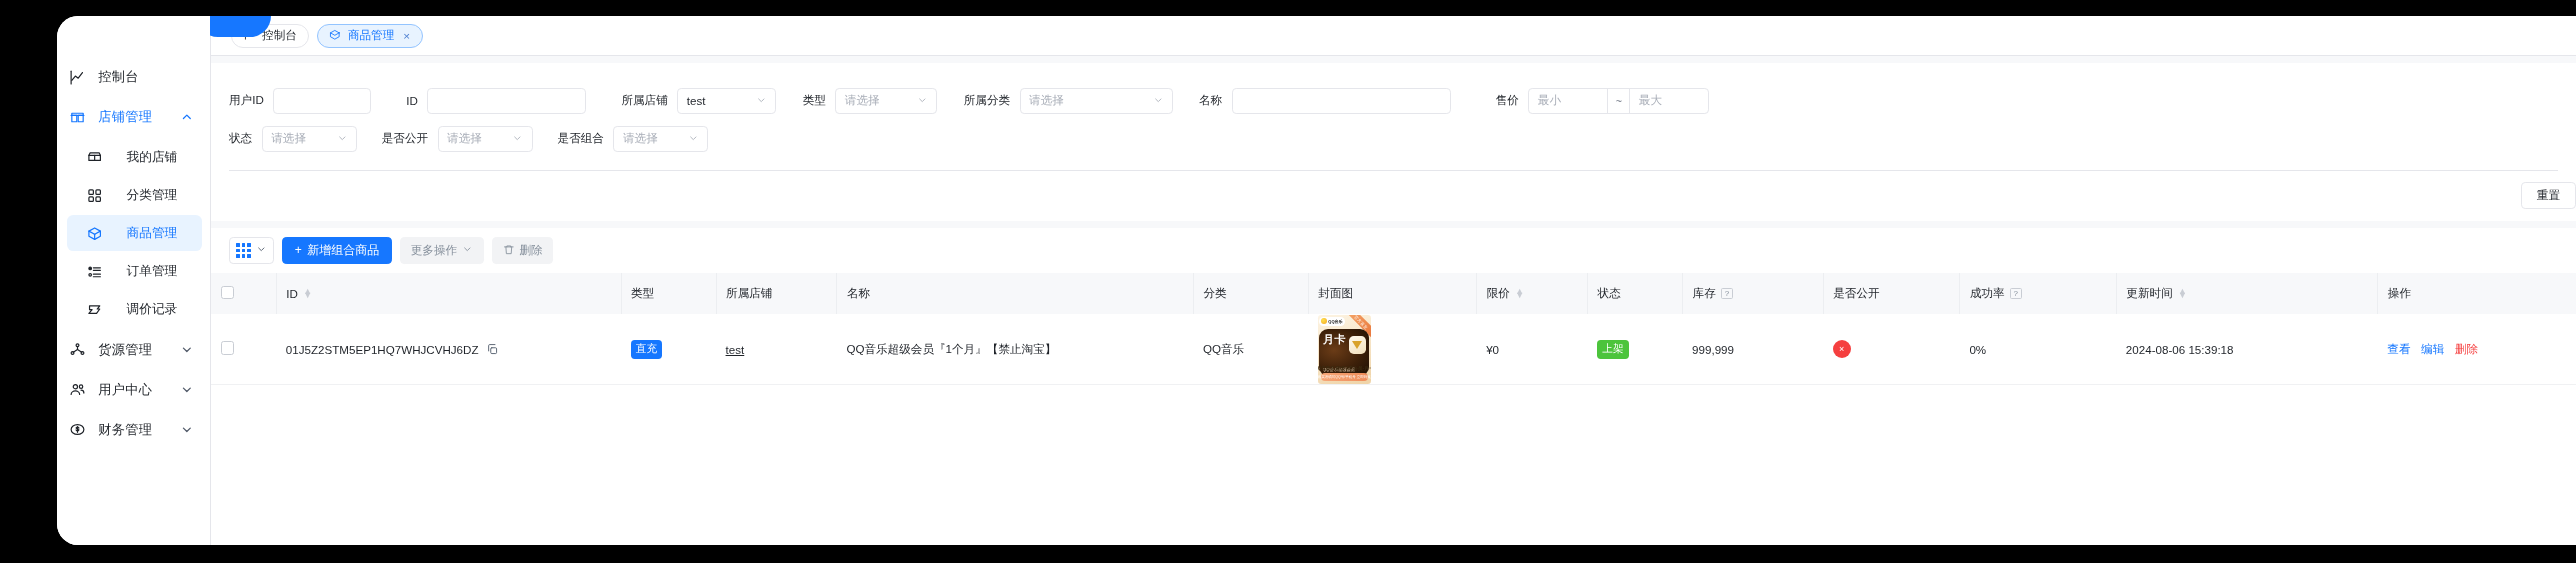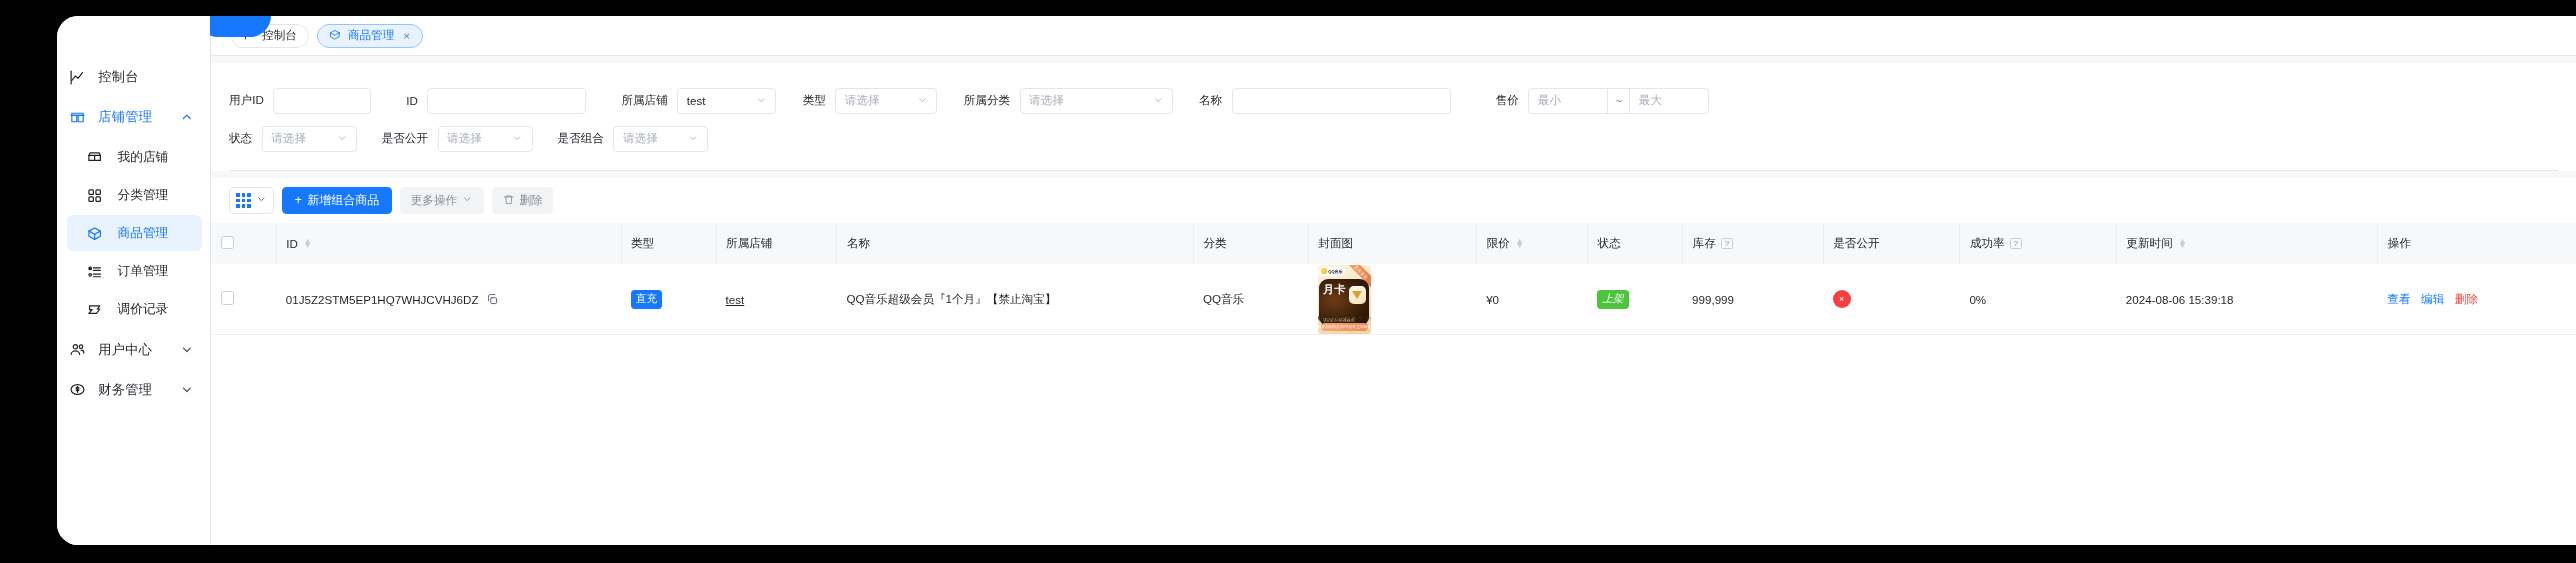--- a/index.html
+++ b/index.html
@@ -86,7 +86,7 @@
     color: #1f2329;
   }
   .nav-sub .lbl {
-    margin-left: 15px;
+    margin-left: 24px;
     font-size: 12.7px;
     color: #1f2329;
     white-space: nowrap;

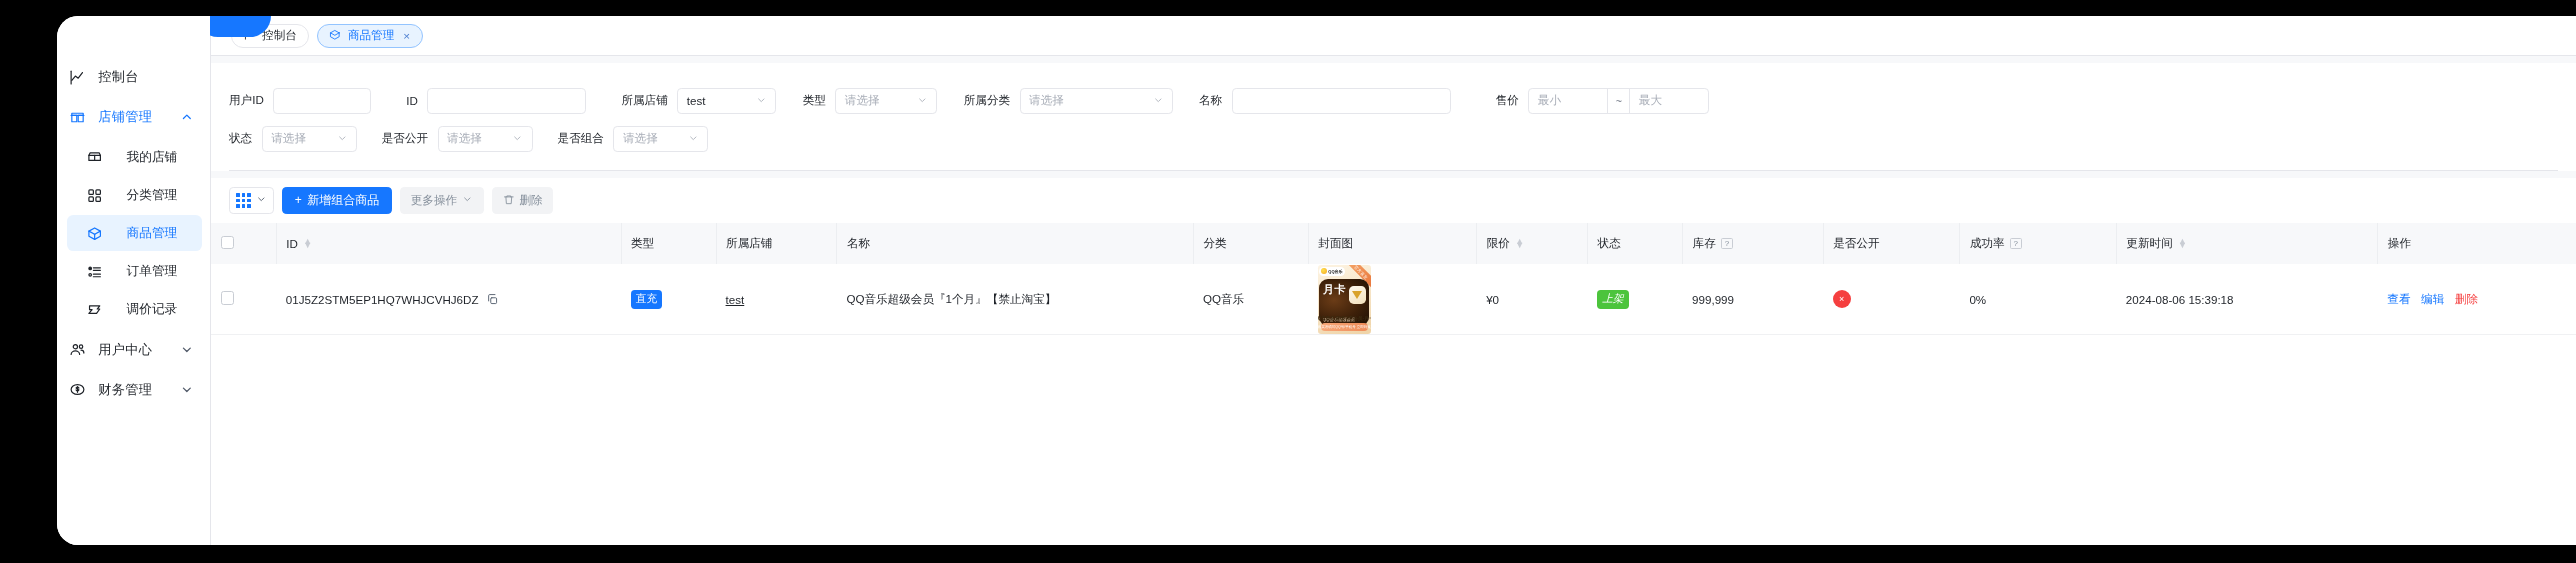--- a/index.html
+++ b/index.html
@@ -701,6 +701,9 @@
 
           <div class="divider-line"></div>
 
+          <div class="filter-actions">
+            <div class="btn-reset">重置</div>
+          </div>
         </section>
 
         <section class="table-card">

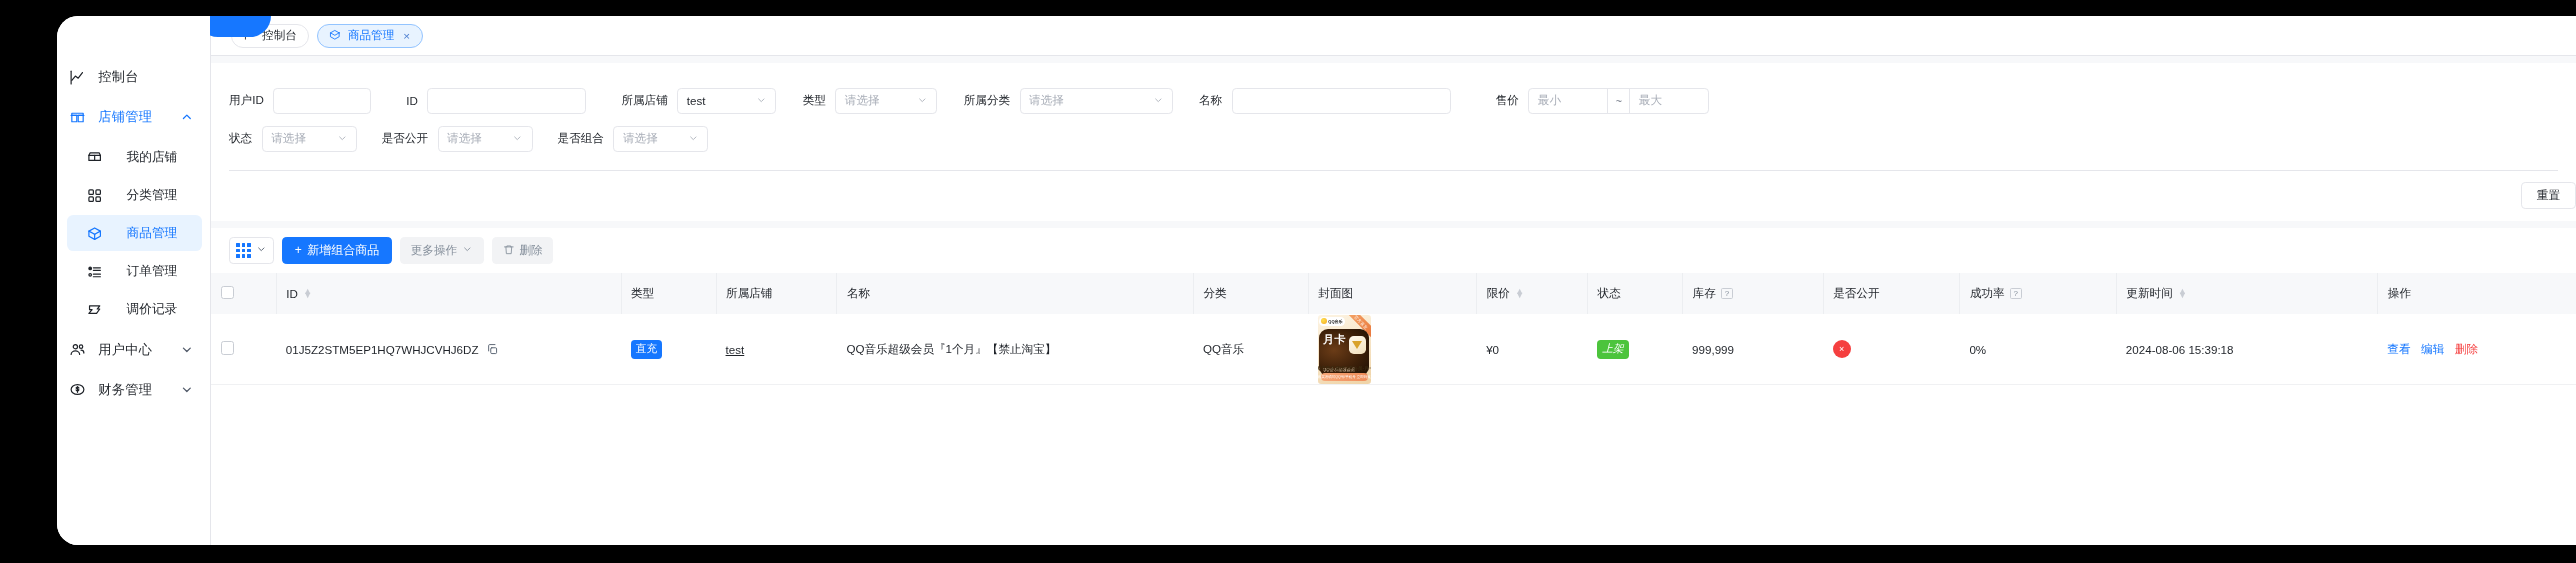--- a/index.html
+++ b/index.html
@@ -530,6 +530,24 @@
         <span class="lbl">调价记录</span>
       </div>
 
+      <div class="nav-item">
+        <span class="ico">
+          <svg width="17" height="17" viewBox="0 0 24 24" fill="none" stroke="currentColor" stroke-width="1.7" stroke-linecap="round" stroke-linejoin="round">
+              <circle cx="12" cy="6" r="2"></circle>
+              <circle cx="5" cy="17" r="2"></circle>
+              <circle cx="19" cy="17" r="2"></circle>
+              <path d="M12 8v4"></path>
+              <path d="M12 12L6 16"></path>
+              <path d="M12 12l6 4"></path>
+            </svg>
+        </span>
+        <span class="lbl">货源管理</span>
+        <span class="chev">
+          <svg width="13.7" height="13.7" viewBox="0 0 24 24" fill="none" stroke="currentColor" stroke-width="2.2" stroke-linecap="round" stroke-linejoin="round">
+              <polyline points="6 9 12 15 18 9"></polyline>
+            </svg>
+        </span>
+      </div>
 
       <div class="nav-item">
         <span class="ico">

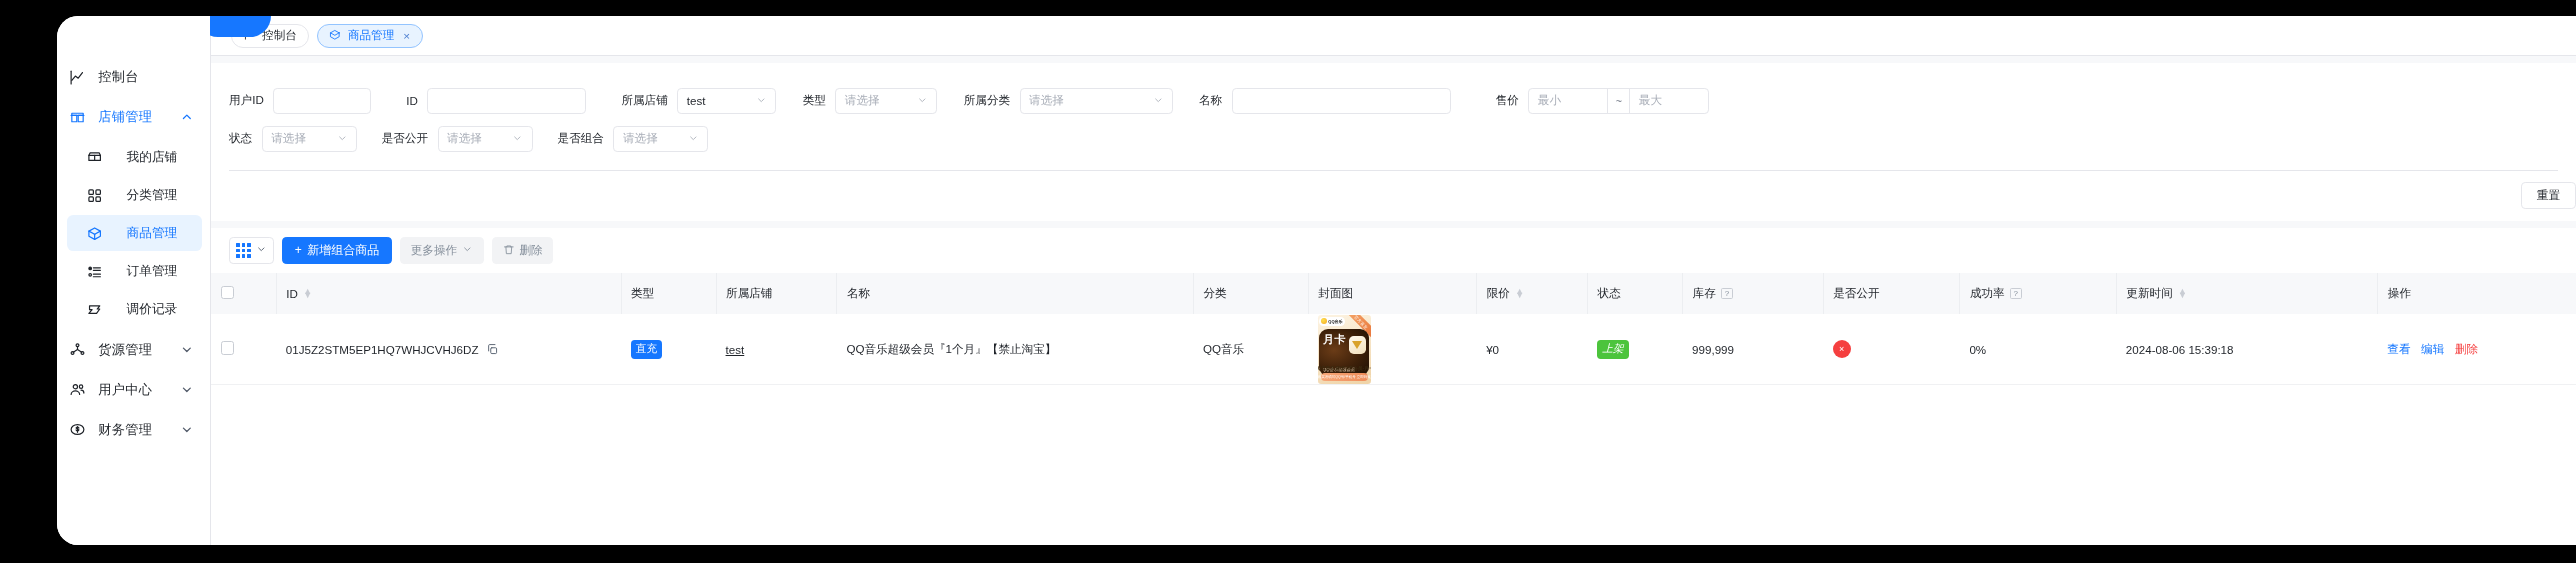--- a/index.html
+++ b/index.html
@@ -346,7 +346,6 @@
     border-radius: 3.7px;
     height: 19px; padding: 0 5.3px;
     font-size: 10.6px;
-    font-style: italic;
   }
   .link-u {
     color: #1f2329;

